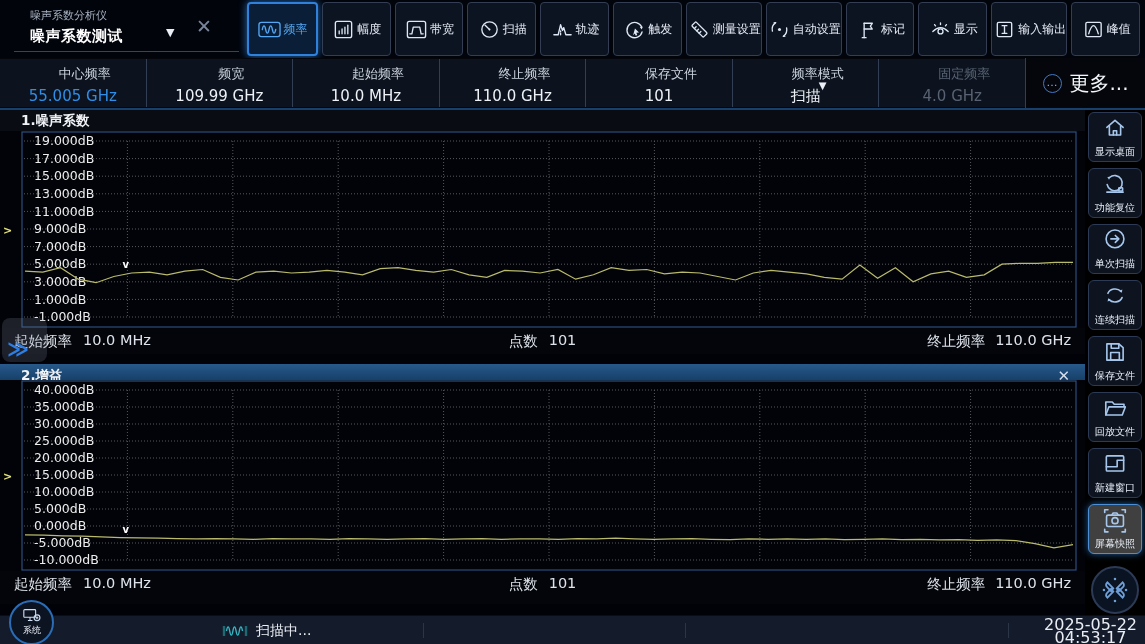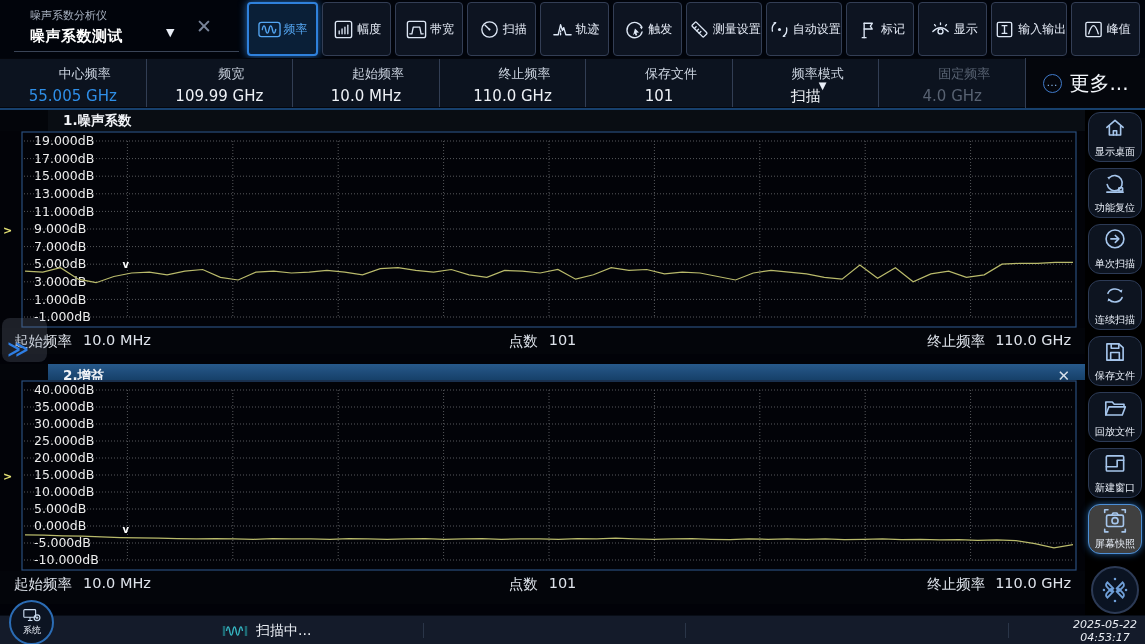--- a/index.html
+++ b/index.html
@@ -47,7 +47,7 @@
   .chart { position:absolute; left:0; width:1085px; background:#03050a; }
   .chart1 { top:0; height:244px; }
   .chart2 { top:254px; height:240px; }
-  .chart-title { height:21px; line-height:21px; font-size:13.5px; font-weight:bold; color:#f1f3f7; padding-left:15px;margin-left:48px; }
+  .chart-title { height:21px; line-height:21px; font-size:13.5px; font-weight:bold; color:#f1f3f7; padding-left:21px; }
   .chart1 .chart-title { background:#090d13; }
   .chart2 .chart-title { height:16px; line-height:22px; background:linear-gradient(#27598b,#164069); }
   .chart-close { position:absolute; right:15px; top:1px; font-size:15px; font-weight:normal; color:#d6dfeb; }

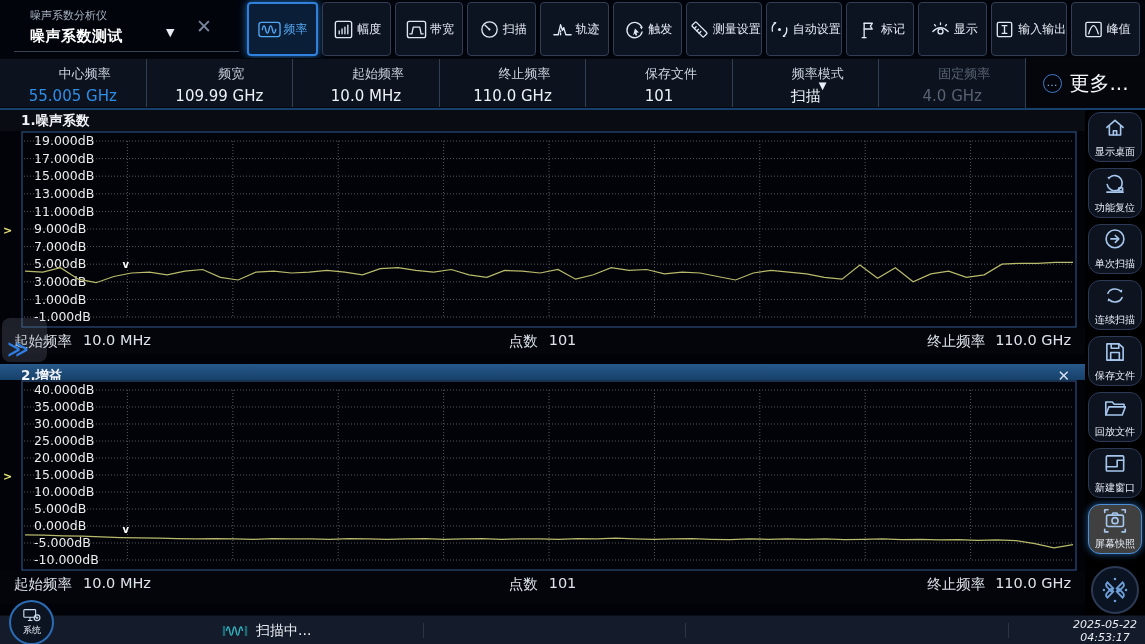--- a/index.html
+++ b/index.html
@@ -73,7 +73,7 @@
   
   .sidebar { position:absolute; right:0; top:110px; width:60px; height:505px; background:#000; }
   .sb-btn { position:absolute; left:3px; width:54px; height:50px; background:#0d1420; border:1px solid #2c3a55;
-            border-radius:12px; display:flex; flex-direction:column; align-items:center; justify-content:flex-end;
+            border-radius:6px; display:flex; flex-direction:column; align-items:center; justify-content:flex-end;
             padding-bottom:2px; }
   .sb-btn svg { width:26px; height:26px; position:absolute; top:2px; left:13px; }
   .sb-btn svg * { stroke:#a6c6ec; fill:none; stroke-width:1.5; stroke-linecap:round; stroke-linejoin:round; }

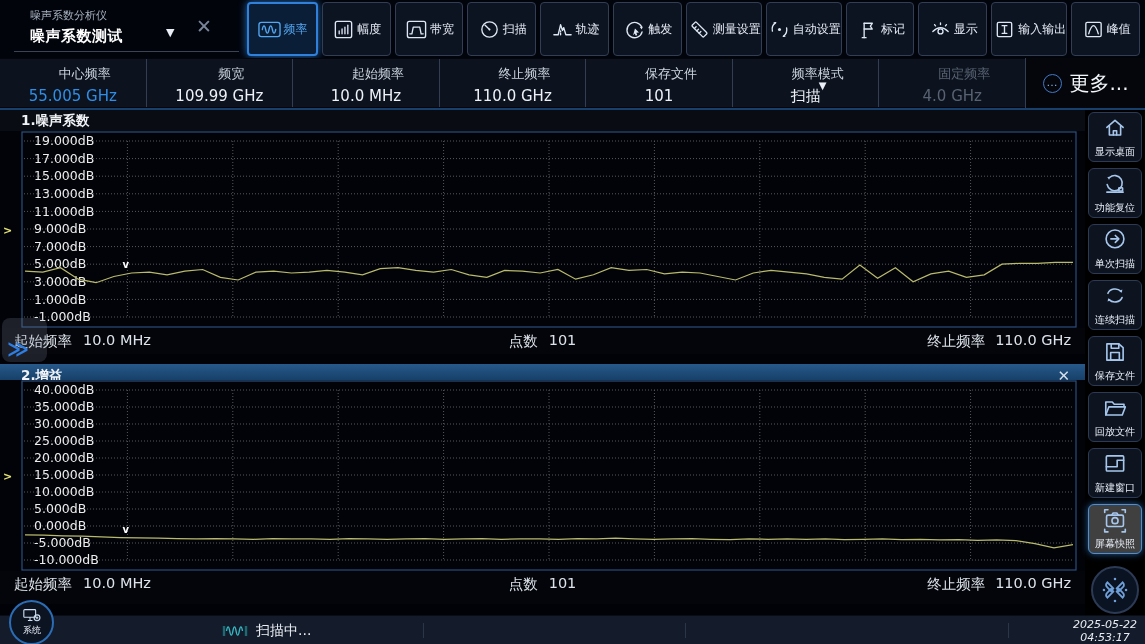--- a/index.html
+++ b/index.html
@@ -98,7 +98,7 @@
   .scan-status { position:absolute; left:222px; top:0; height:29px; display:flex; align-items:center; gap:8px;
                  font-size:14px; color:#e9edf3; }
   .sb-divider { position:absolute; top:7px; width:1px; height:15px; background:#2a3548; }
-  .datetime { position:absolute; right:8px; top:2px; text-align:center; font-size:11px; line-height:13px; color:#eaeef4;font-style:italic; }
+  .datetime { position:absolute; right:8px; top:2px; text-align:center; font-size:16px; line-height:13px; color:#eaeef4; }
 </style>
 </head>
 <body>

